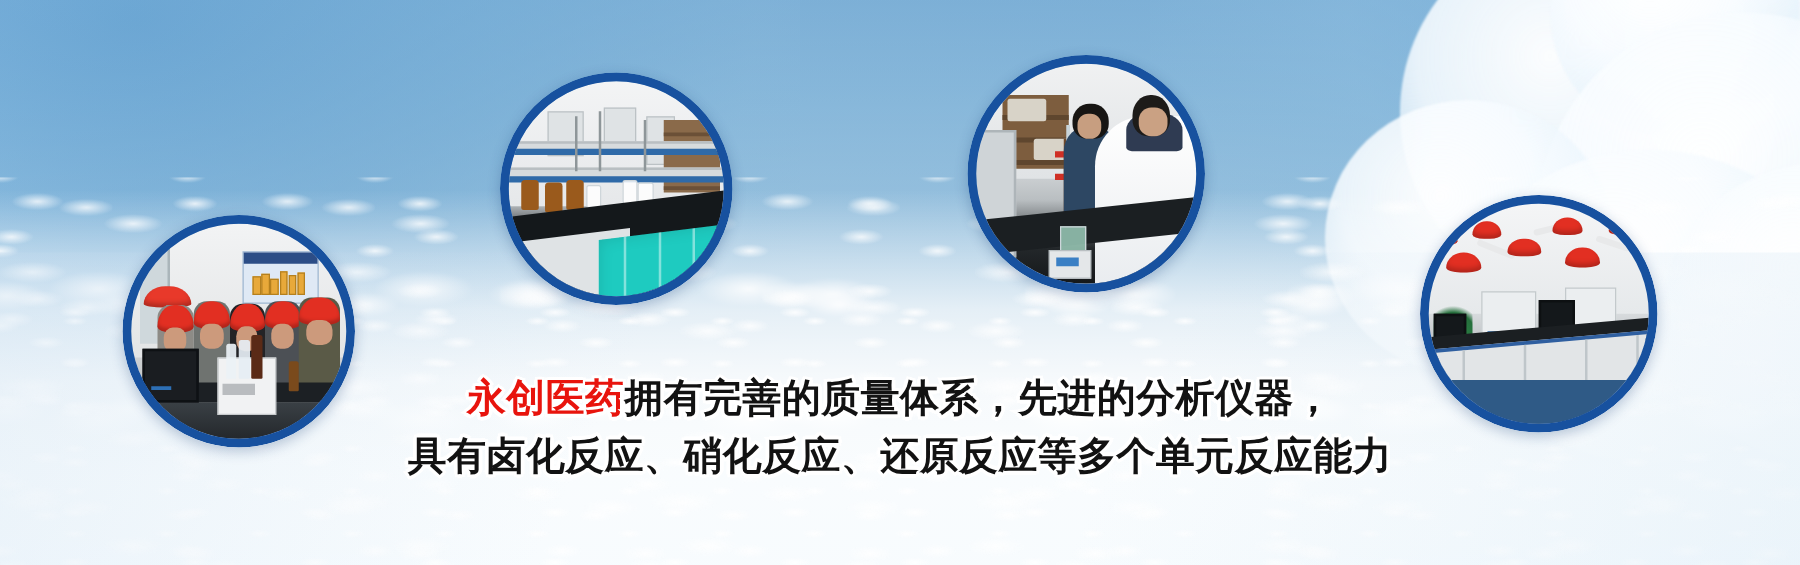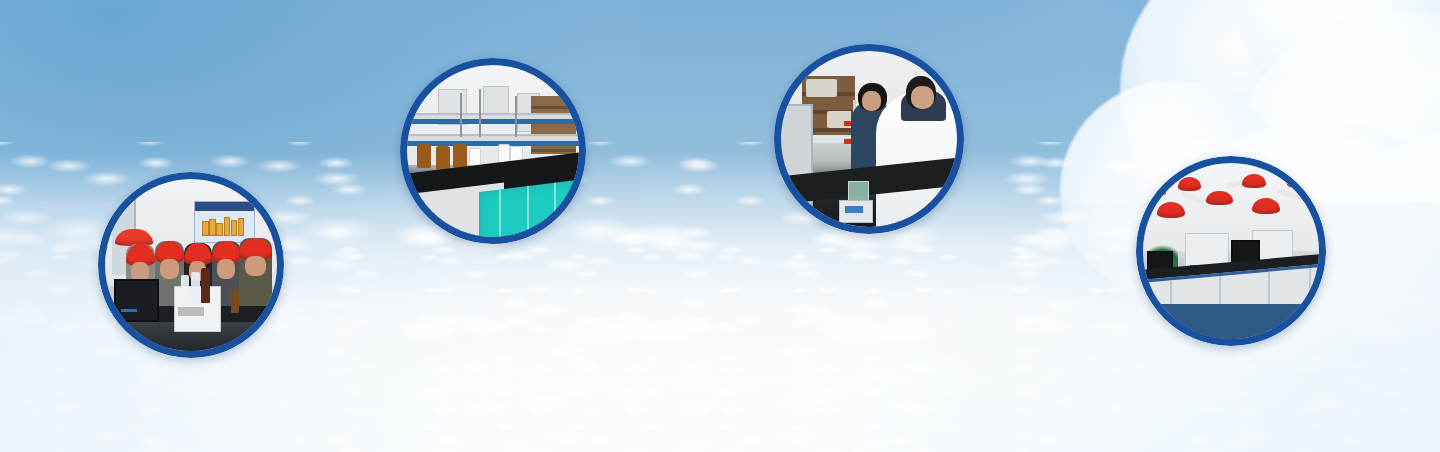--- a/index.html
+++ b/index.html
@@ -494,6 +494,7 @@
   </div>
 
   <div class="headline">
+    <span class="line"><span class="tx red">永创医药</span><span class="tx">拥有完善的质量体系，先进的分析仪器，</span></span>
   </div>
 
 </div>

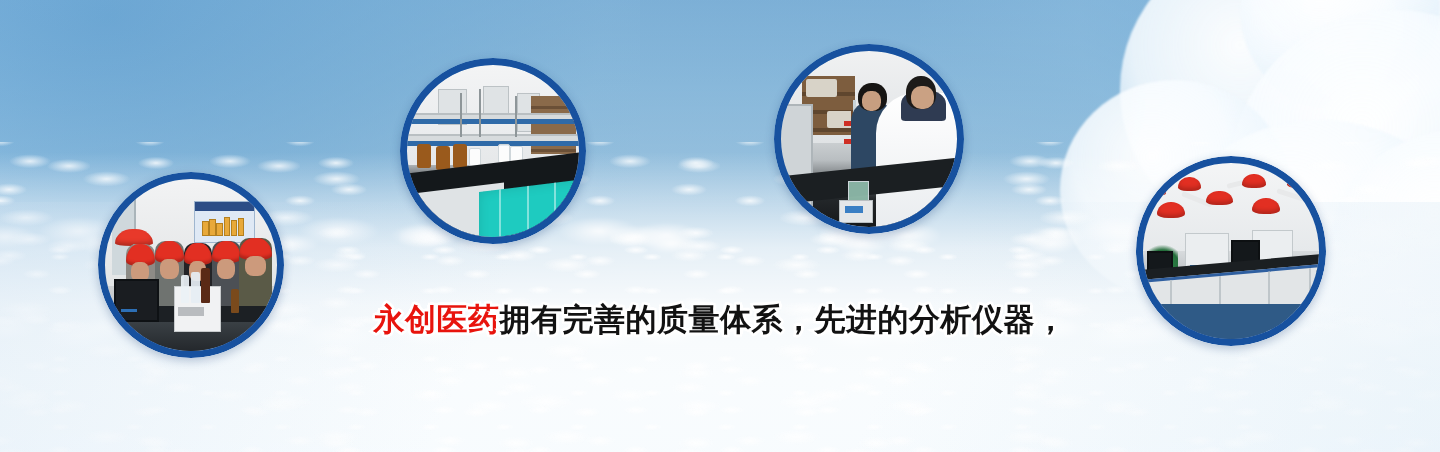--- a/index.html
+++ b/index.html
@@ -495,6 +495,7 @@
 
   <div class="headline">
     <span class="line"><span class="tx red">永创医药</span><span class="tx">拥有完善的质量体系，先进的分析仪器，</span></span>
+    <span class="line tx">具有卤化反应、硝化反应、还原反应等多个单元反应能力</span>
   </div>
 
 </div>

